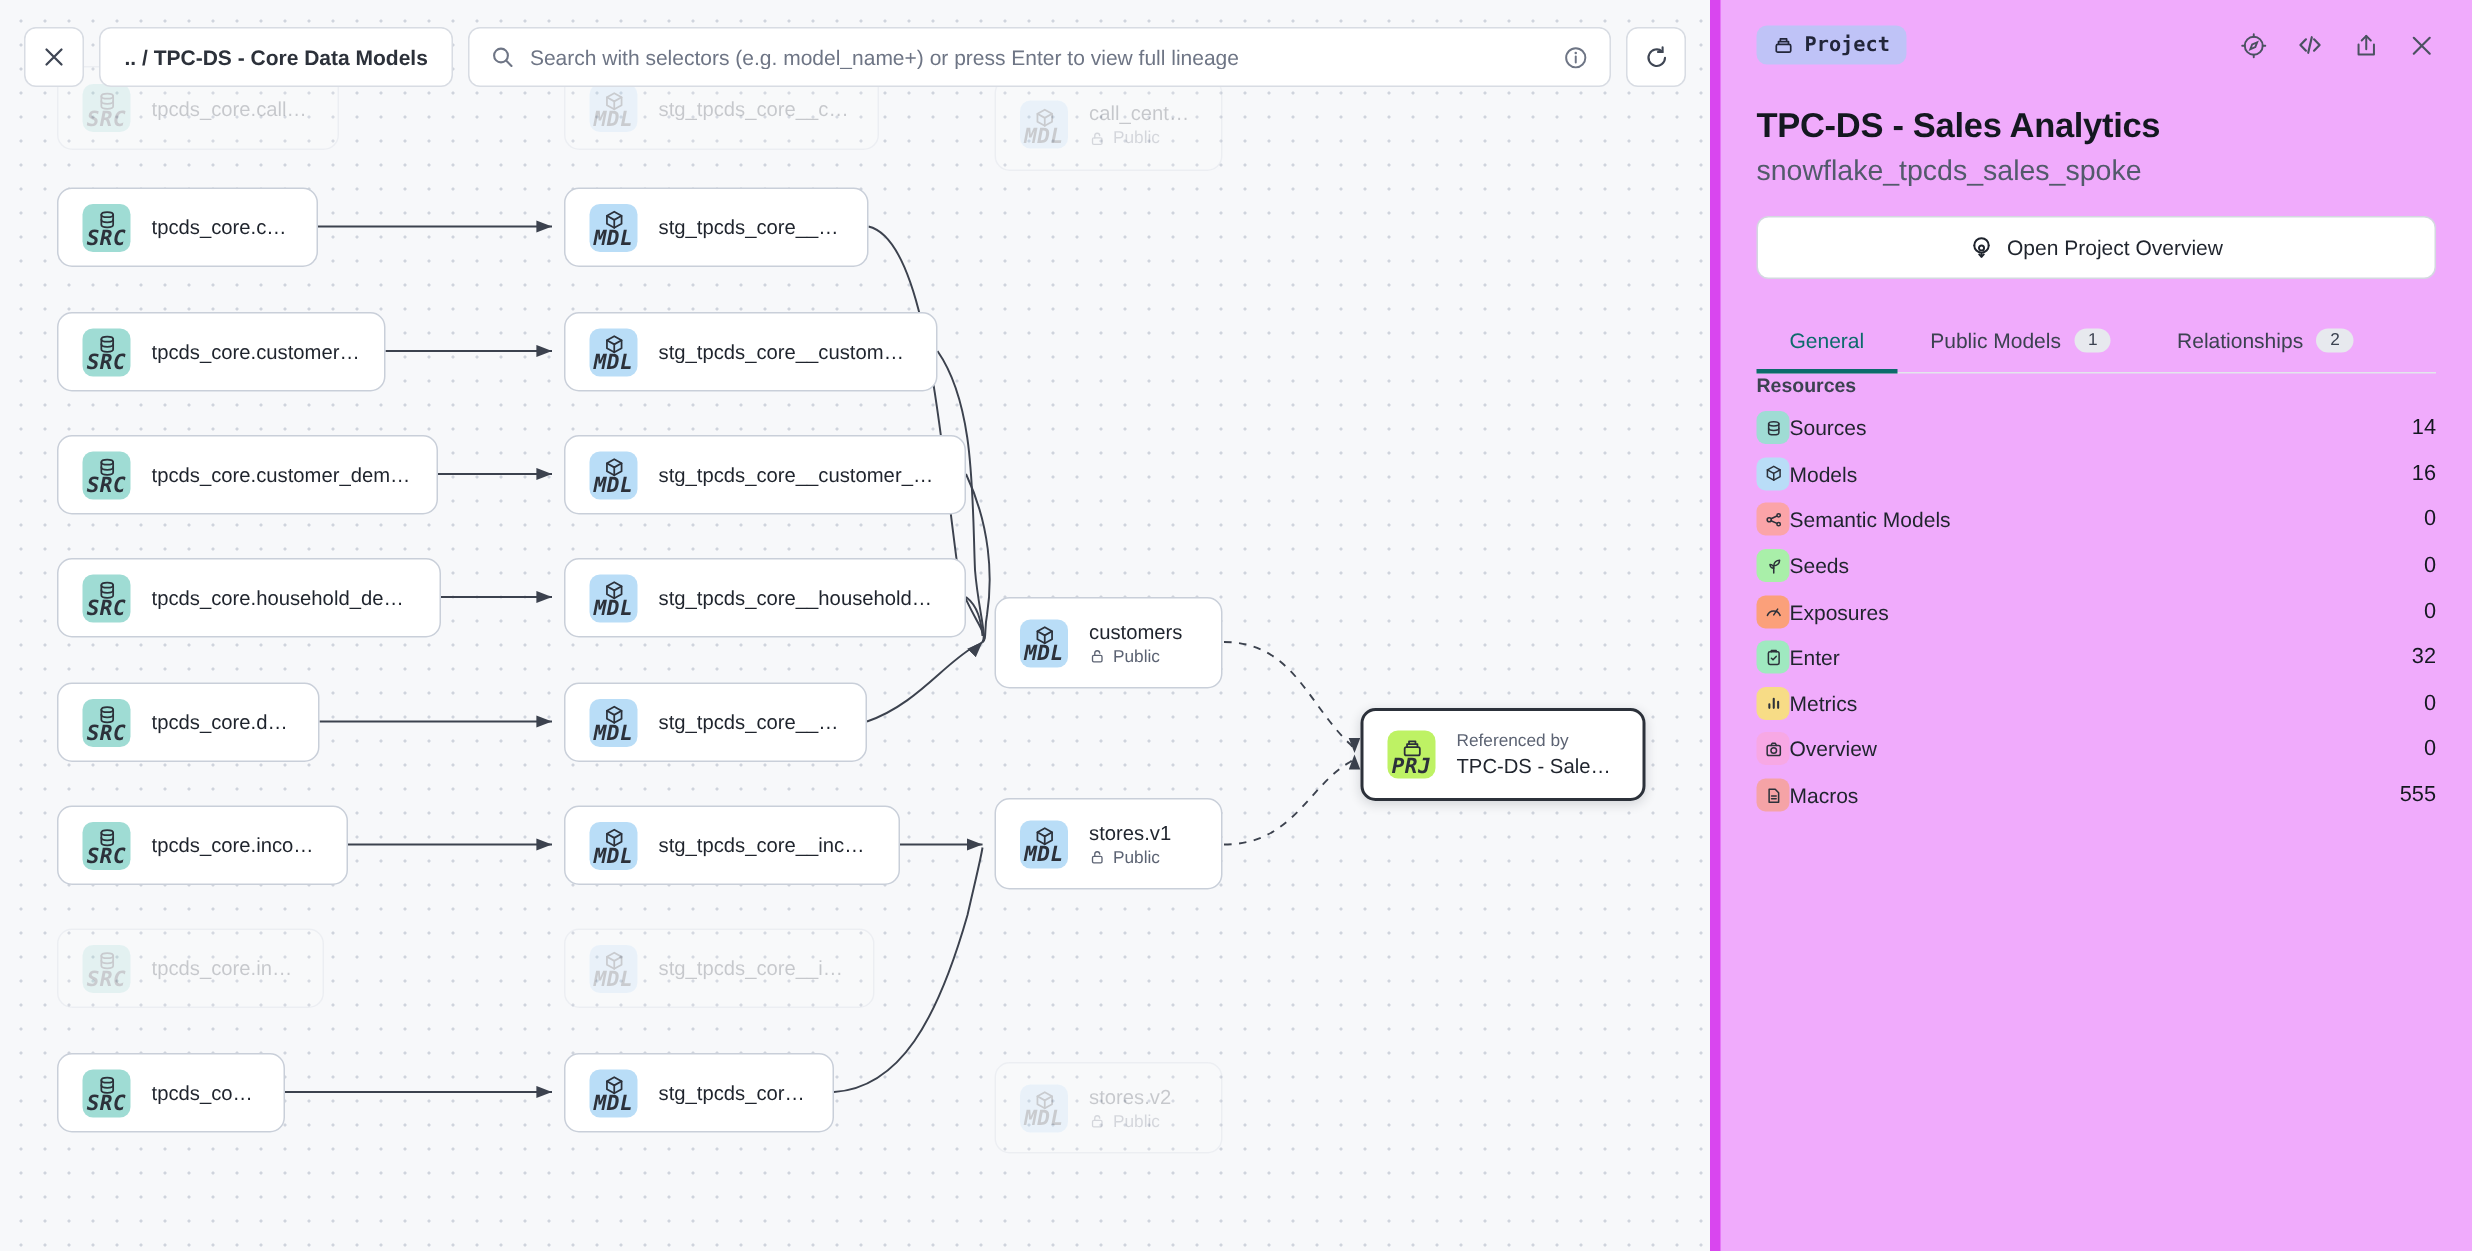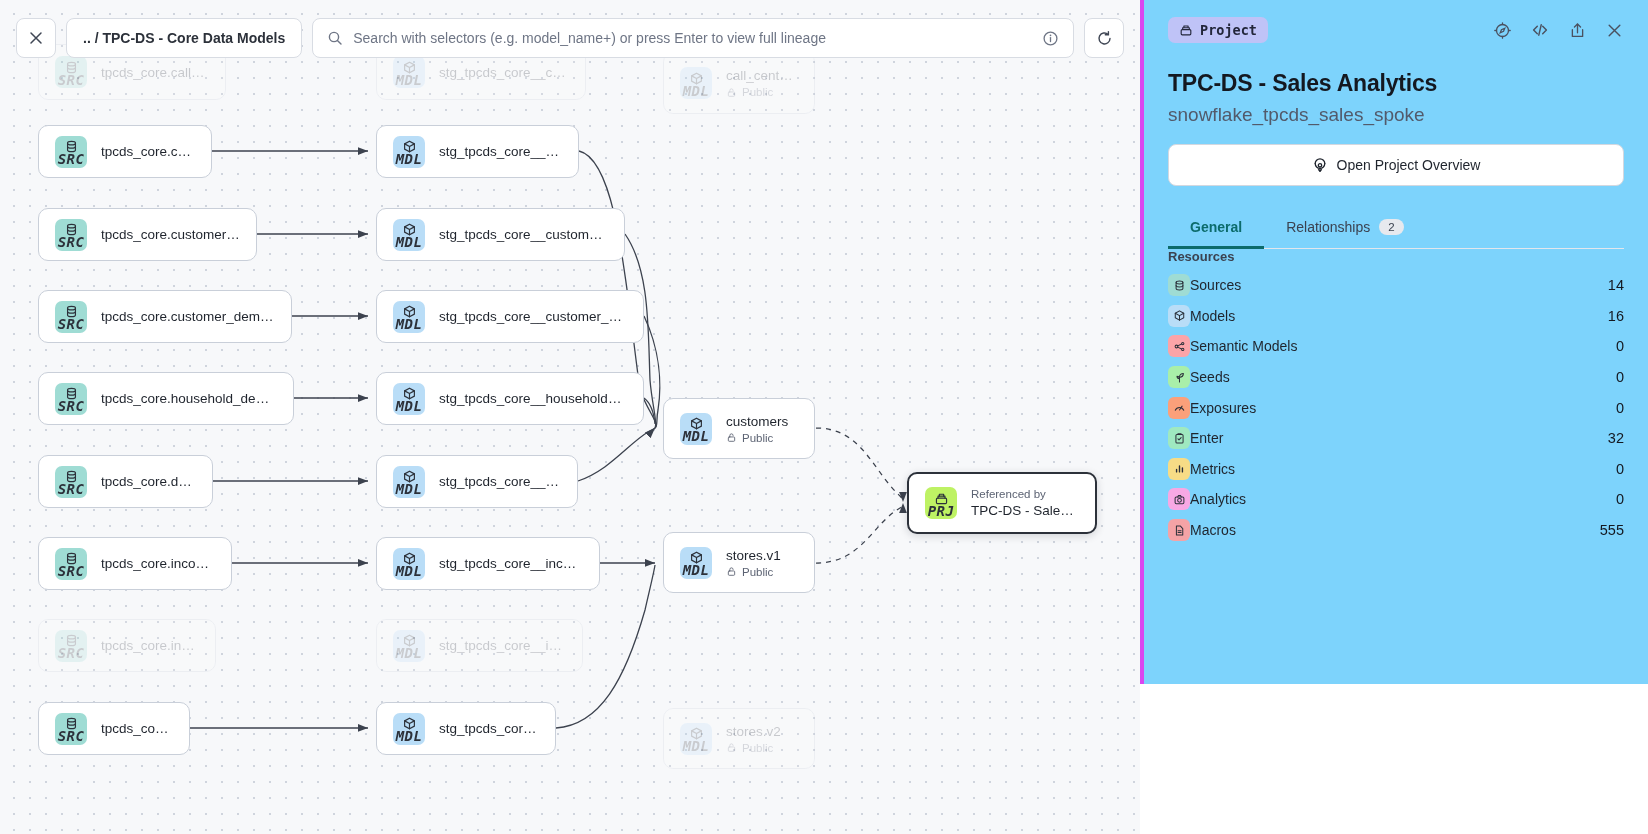--- a/index.html
+++ b/index.html
@@ -132,9 +132,9 @@
   
   .panel {
     position: relative;
-    width: 508px; height: 684px;
-    background: #7dd3fc;
-    border-left: 4px solid #d946ef;
+    width: 508px; height: 834px;
+    background: #f0abfc;
+    border-left: 7px solid #d946ef;
     padding: 0 24px;
   }
   .panel-top {

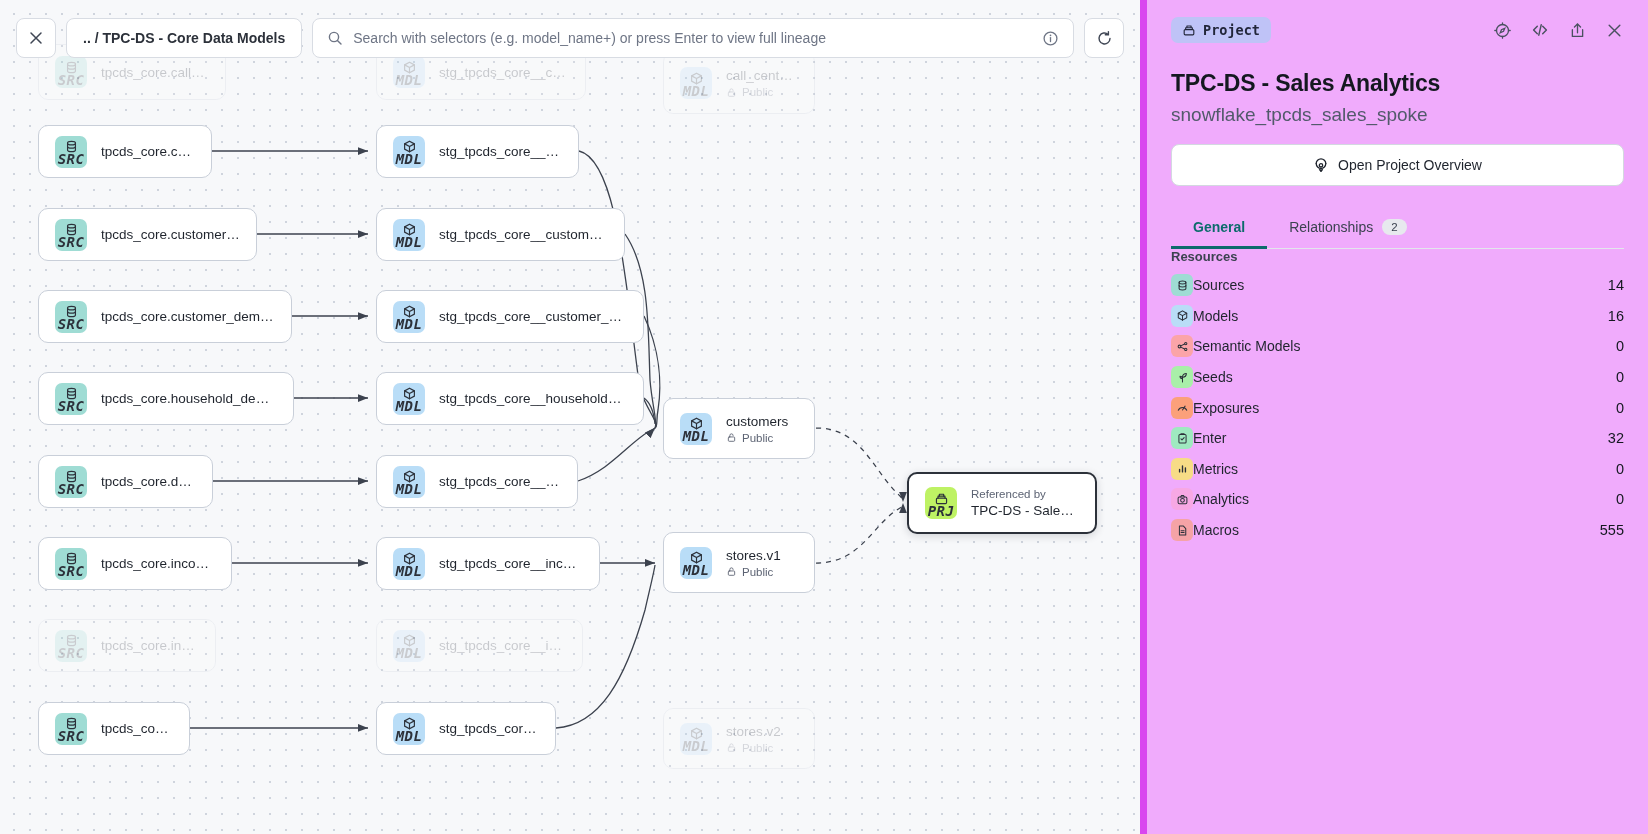--- a/index.html
+++ b/index.html
@@ -179,7 +179,7 @@
     border-bottom: 3px solid transparent;
     margin-bottom: -1px;
   }
-  .tab.active { color: #0c6b6b; font-weight: 700; border-bottom-color: #0c6b6b; }
+  .tab.active { color: #0c6b6b; font-weight: 400; border-bottom-color: #0c6b6b; }
   .tab .cnt {
     background: #e7e9ee; color: #3b4250;
     border-radius: 999px;

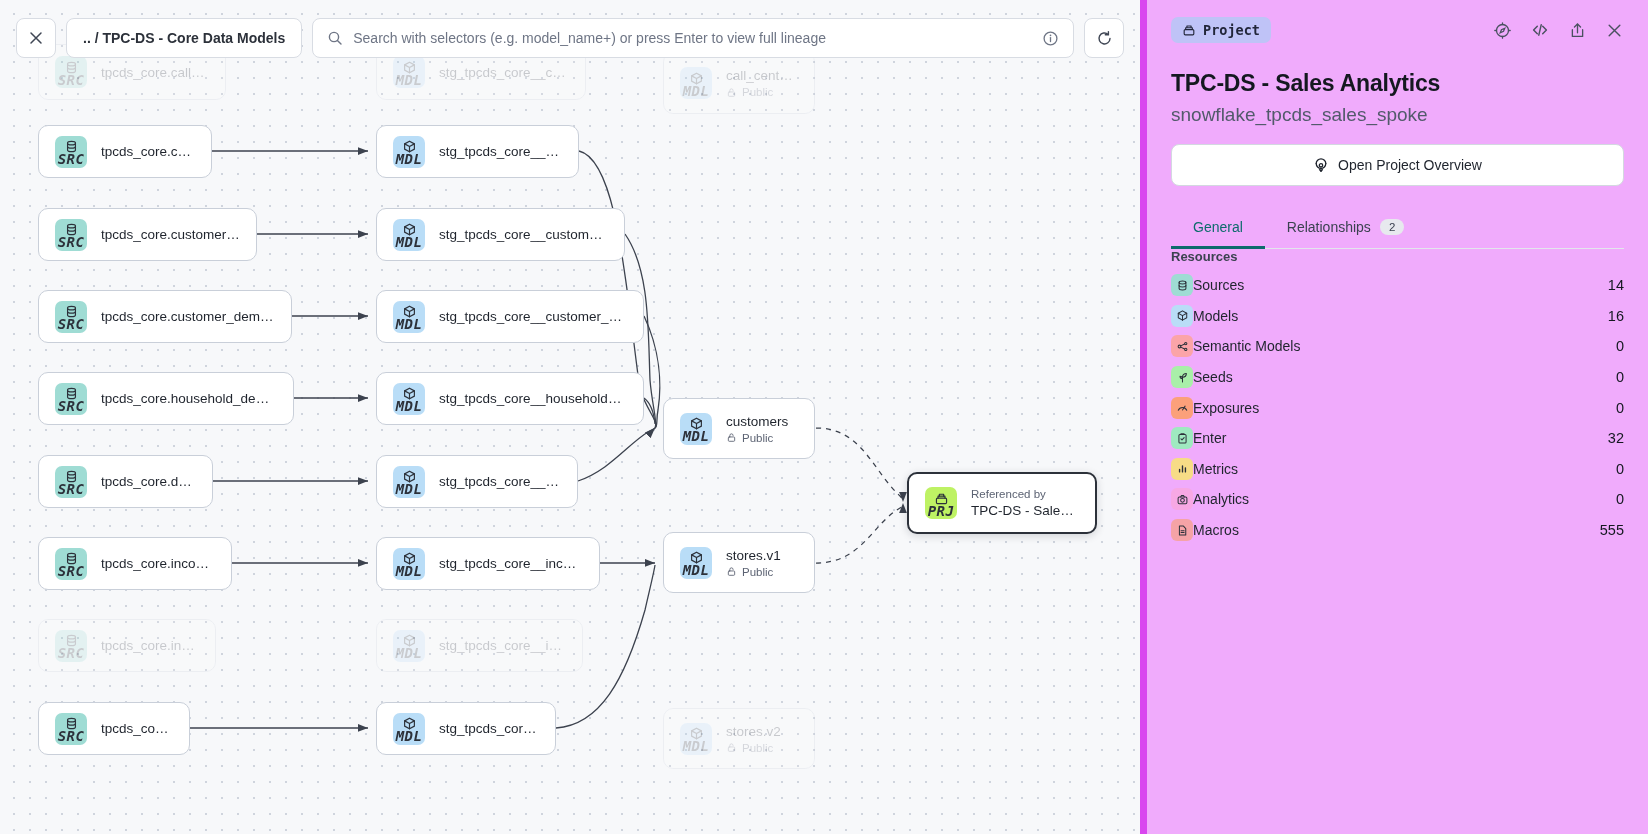--- a/index.html
+++ b/index.html
@@ -672,6 +672,10 @@
           <span>General</span>
         </div>
         <div class="tab">
+          <span>Public Models</span>
+          <span class="cnt">1</span>
+        </div>
+        <div class="tab">
           <span>Relationships</span>
           <span class="cnt">2</span>
         </div>

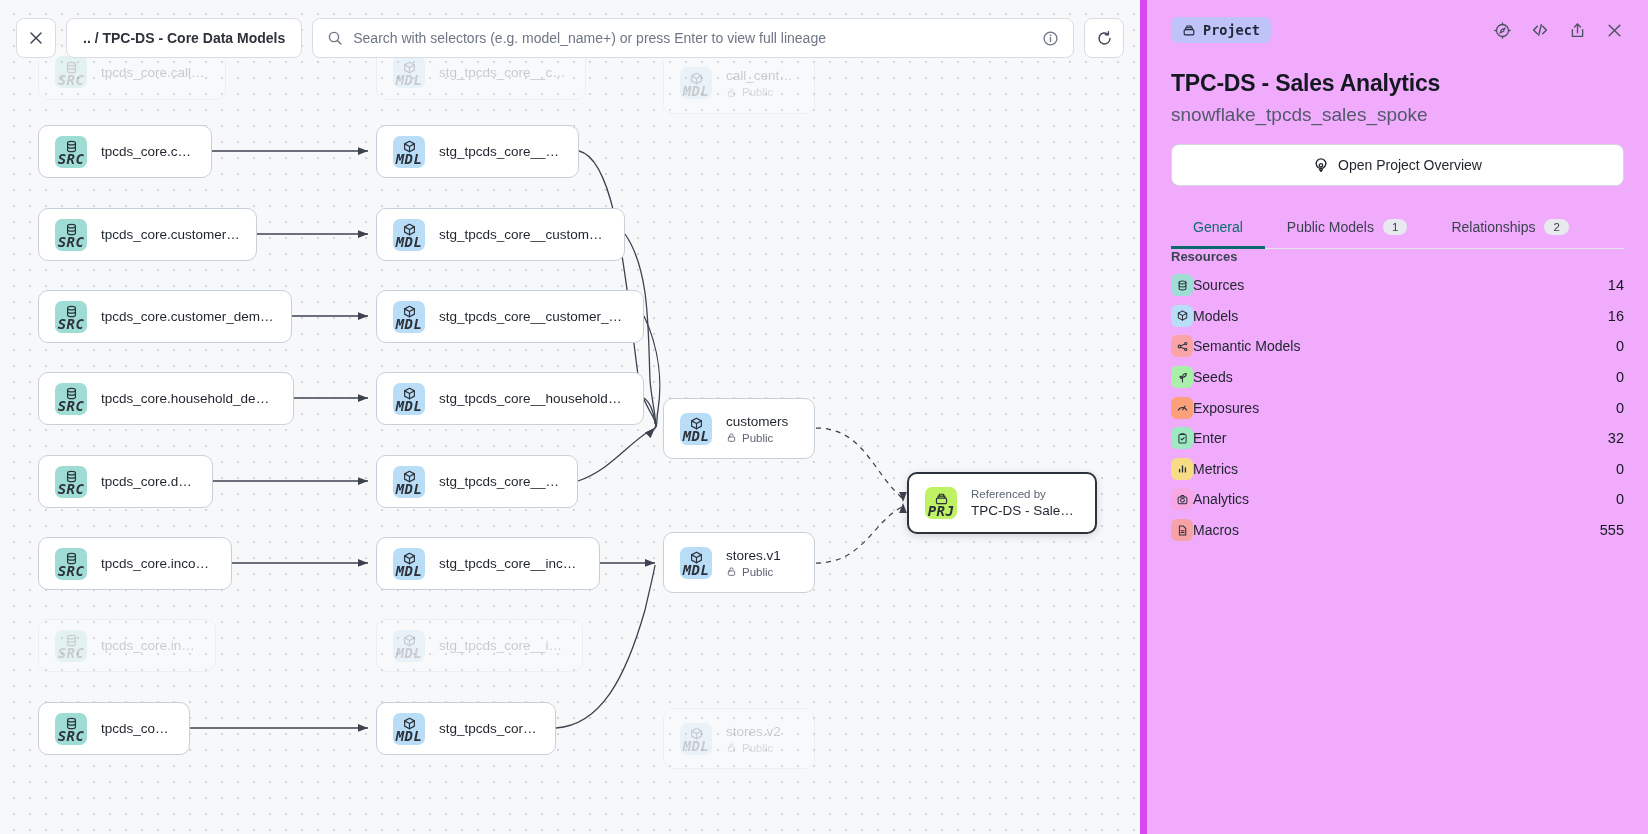--- a/index.html
+++ b/index.html
@@ -765,7 +765,7 @@
               <path d="M5.8 4.9 L6.7 3.1 h2.6 l0.9 1.8"></path>
             </svg>
           </span>
-          <span class="res-name">Analytics</span>
+          <span class="res-name">Overview</span>
           <span class="res-val">0</span>
         </div>
         <div class="res-row">

